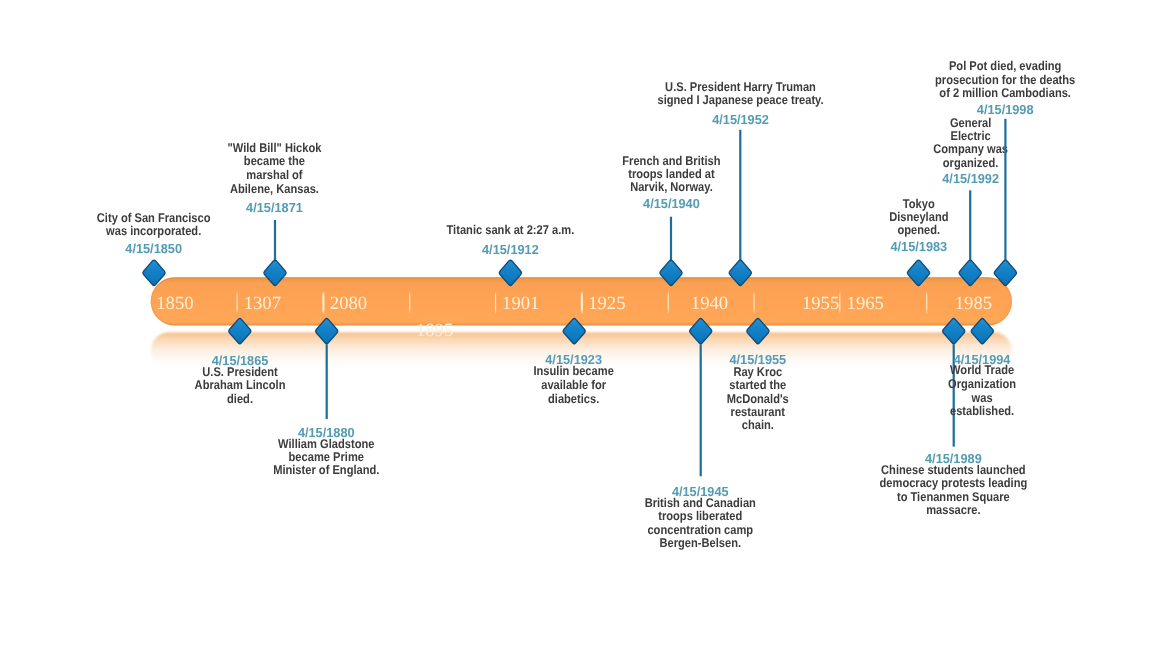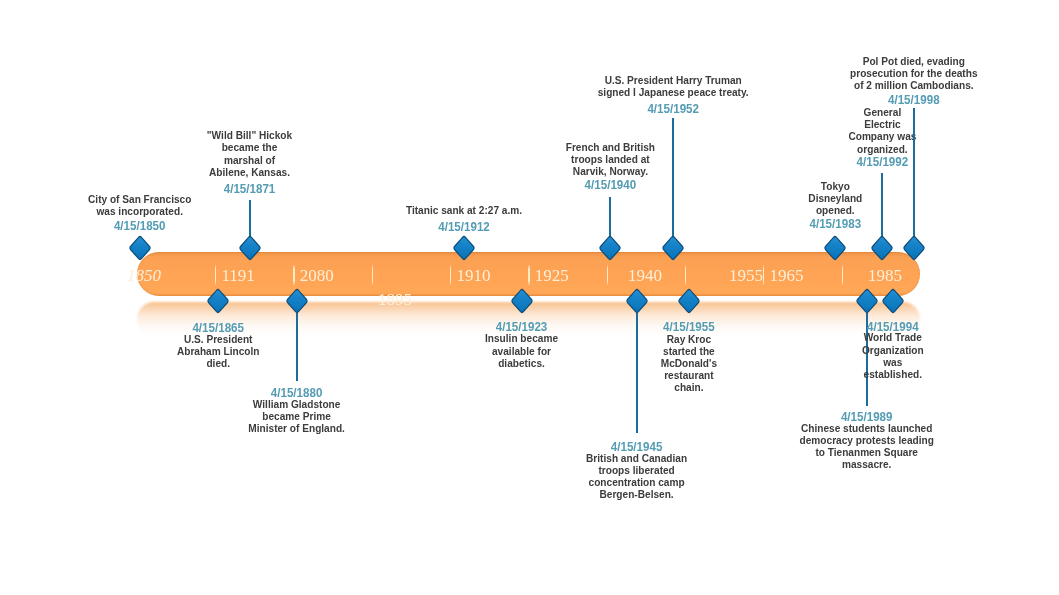--- a/index.html
+++ b/index.html
@@ -66,7 +66,7 @@
   <div id="axis">
   <div class="axis-cell">
 
-    <div class="yearlabel" style="left: 127px; font-style: italic;">1850</div>
+    <div class="yearlabel" style="left: 142px;">1850</div>
   </div>
 
   <div class="axis-cell">

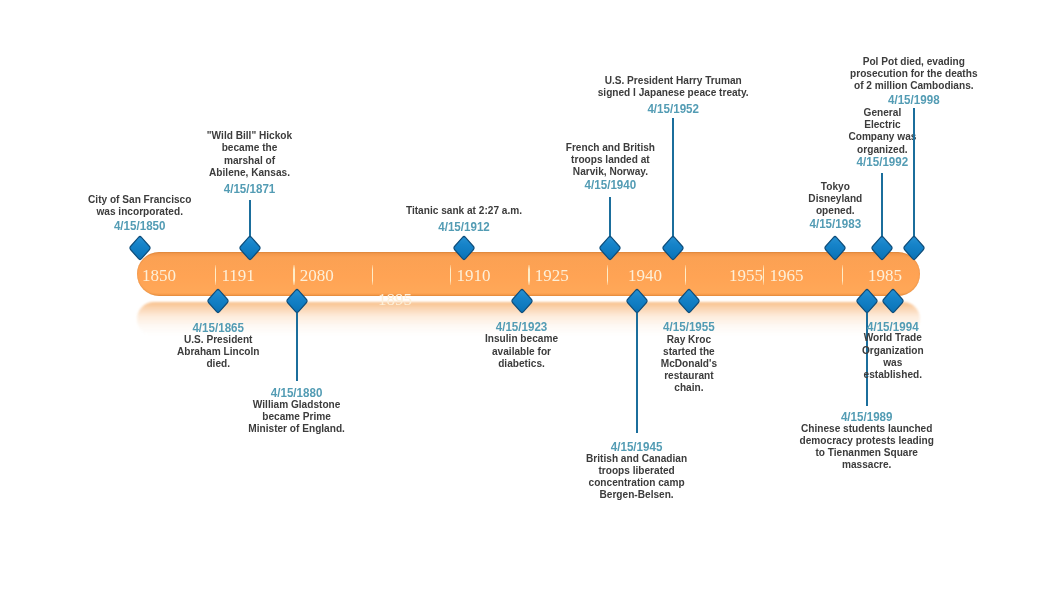--- a/index.html
+++ b/index.html
@@ -71,7 +71,7 @@
 
   <div class="axis-cell">
     <div class="tick" style="left: 215.1px;"></div>
-    <div class="yearlabel" style="left: 221.5px;">1191</div>
+    <div class="yearlabel" style="left: 221.5px;">1307</div>
   </div>
 
   <div class="axis-cell">

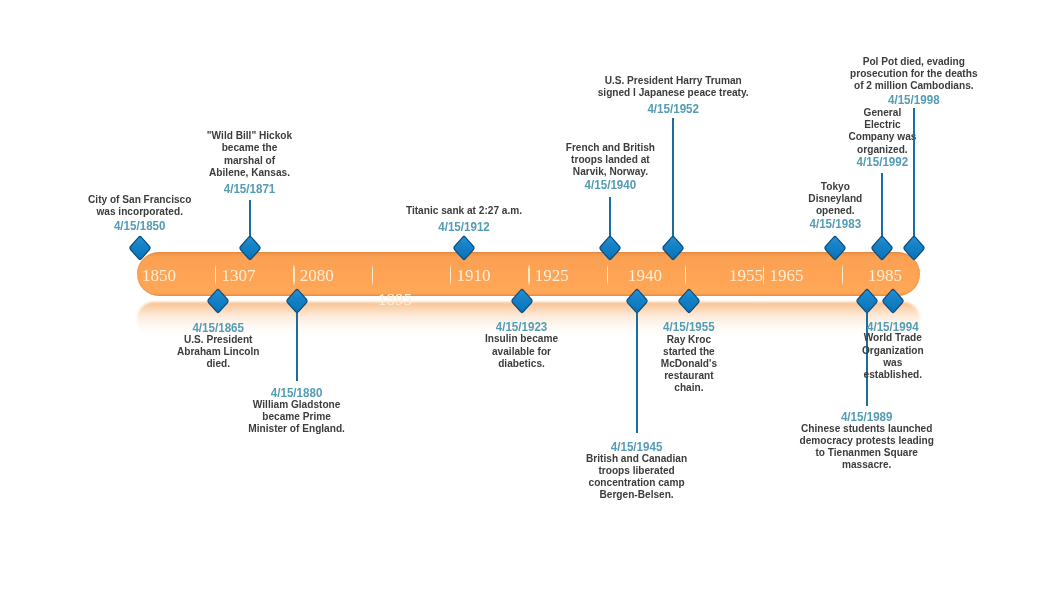--- a/index.html
+++ b/index.html
@@ -86,7 +86,7 @@
 
   <div class="axis-cell">
     <div class="tick" style="left: 450px;"></div>
-    <div class="yearlabel" style="left: 456.4px;">1910</div>
+    <div class="yearlabel" style="left: 456.4px;">1901</div>
   </div>
 
   <div class="axis-cell">

